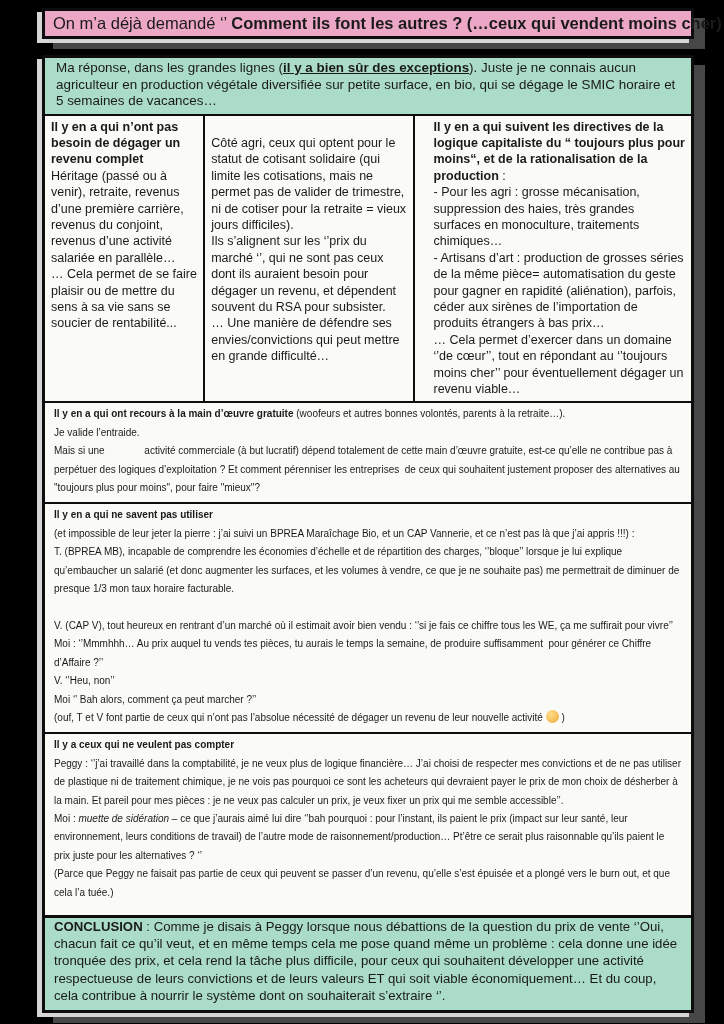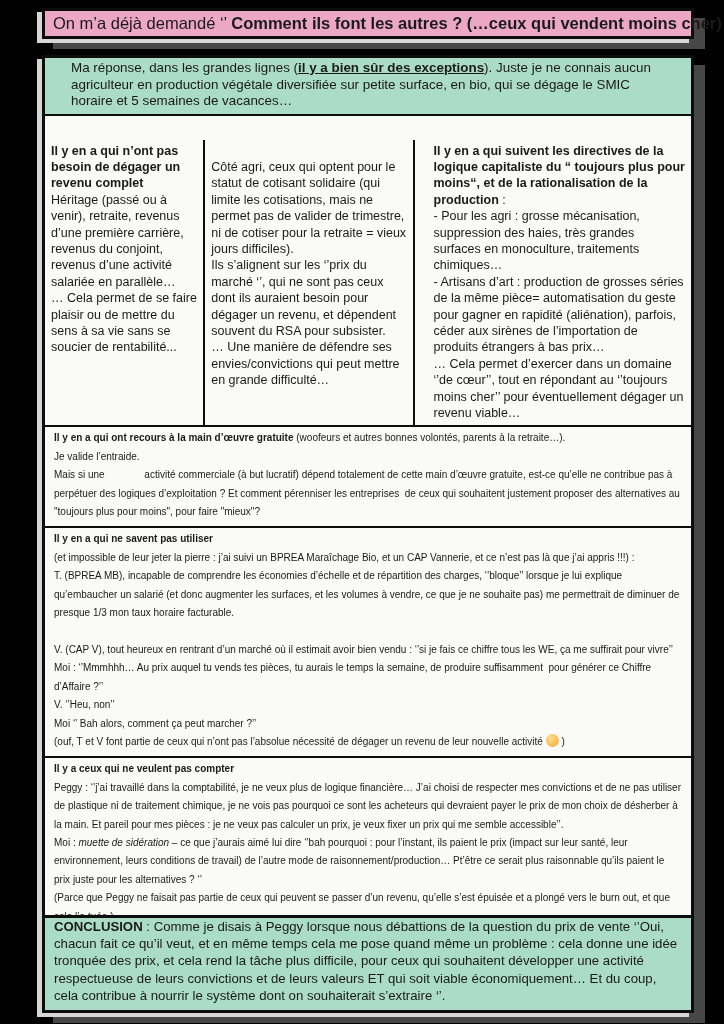--- a/index.html
+++ b/index.html
@@ -39,7 +39,7 @@
   .intro{
     background:var(--note_bg,#aadcc7);
     border-bottom:2px solid var(--box_border,#0d0d0d);
-    padding:2px 26px 4px;
+    padding:2px 11px 4px;
     font-size:13.4px;line-height:16.5px;
   }
   .cols{display:flex;align-items:stretch;min-height:264px;}

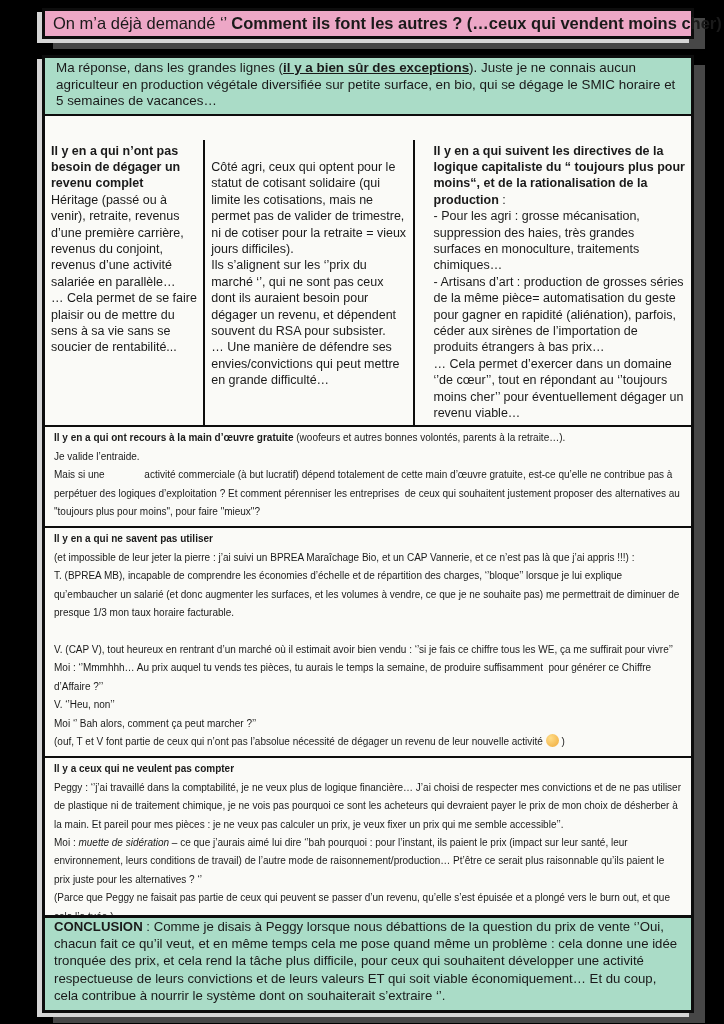--- a/index.html
+++ b/index.html
@@ -47,7 +47,6 @@
     padding:3px 6px 4px;
     font-size:12.5px;line-height:16.4px;
     box-sizing:border-box;
-    margin-top:24px;
   }
   .col1{flex:0 0 24.8%;border-right:2px solid var(--box_border,#0d0d0d);}
   .col2{flex:0 0 32.4%;border-right:2px solid var(--box_border,#0d0d0d);}

